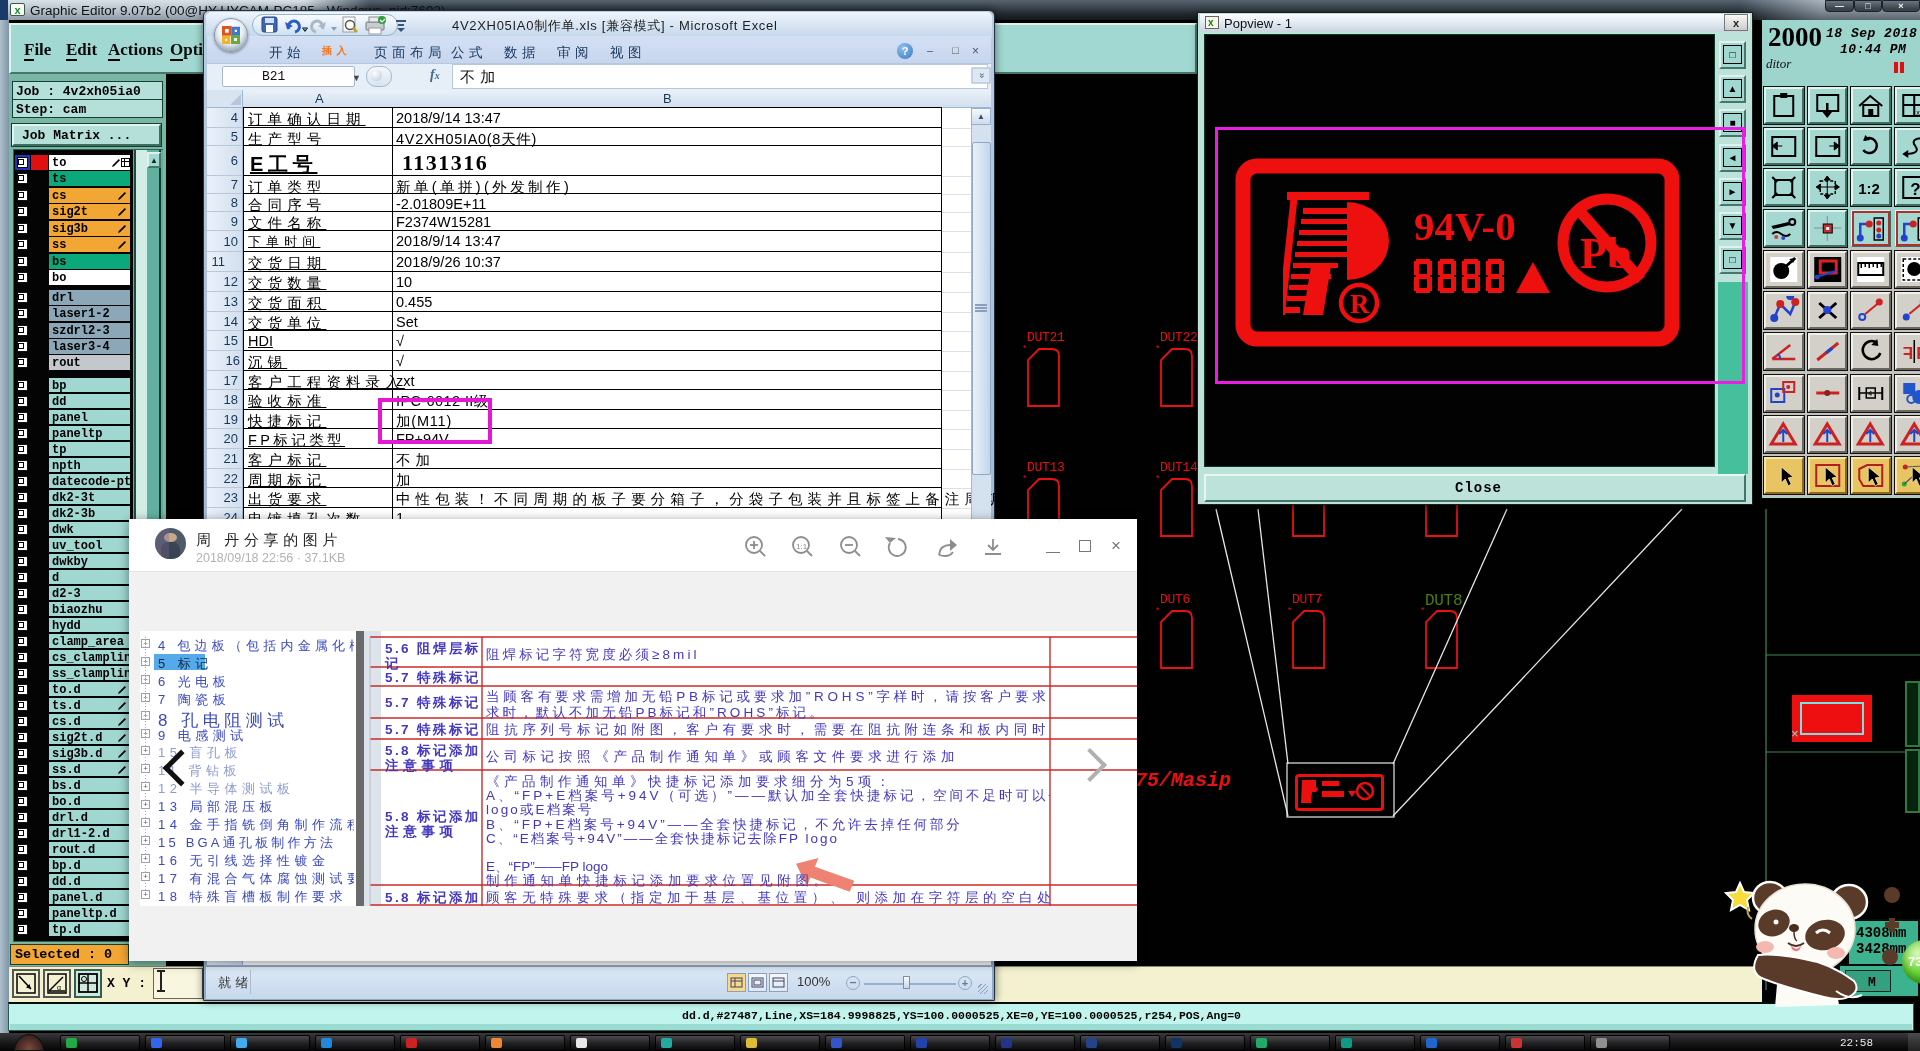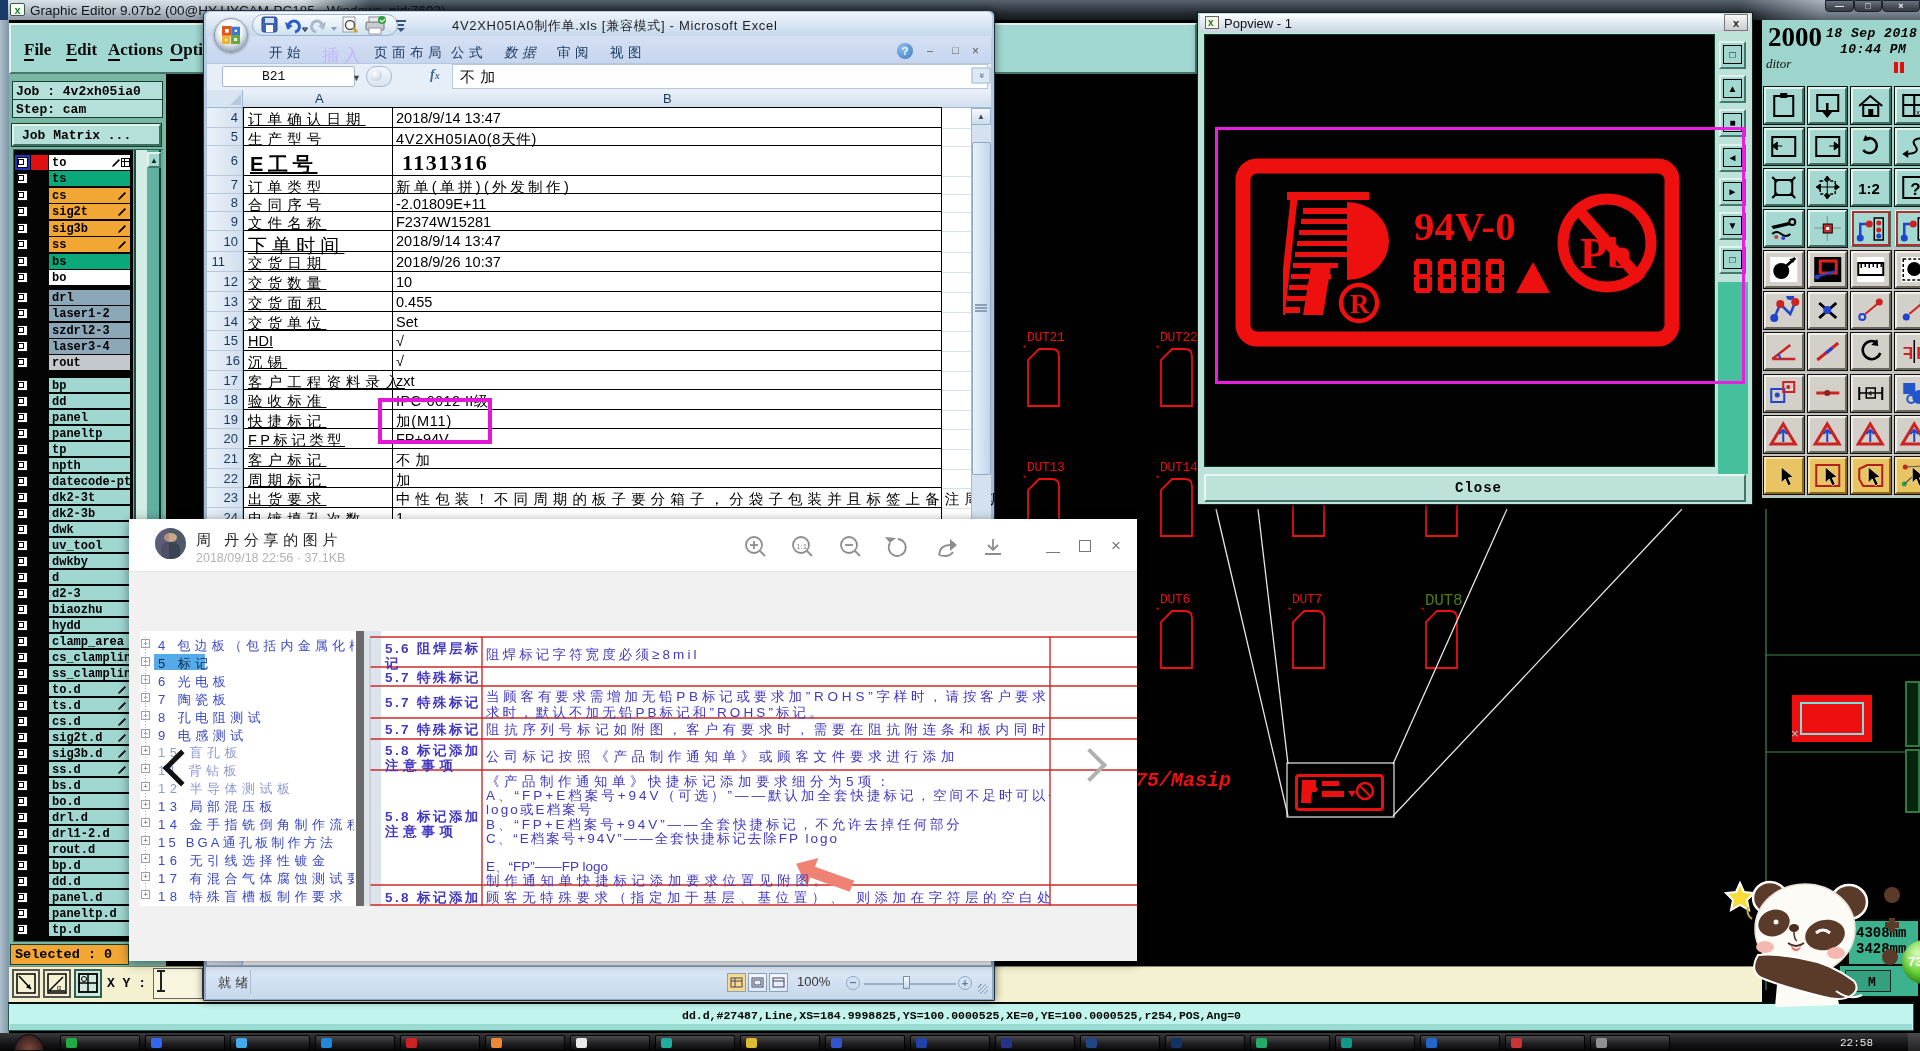--- a/index.html
+++ b/index.html
@@ -686,7 +686,7 @@
     </svg>
     <div class="abs" style="left:207px;top:36px;width:784px;height:27px;background:linear-gradient(180deg,#d4e0f4,#c6d5ee)"></div>
     <div class="abs" style="left:269px;top:44px;font-size:13.5px;color:#17365d;letter-spacing:4.5px;">开始</div>
-    <div class="abs" style="left:322px;top:44px;font-size:17px;color:#c4b5fd;letter-spacing:4.5px;">插入</div>
+    <div class="abs" style="left:322px;top:44px;font-size:10px;color:#f97316;letter-spacing:4.5px;font-weight:bold;">插入</div>
     <div class="abs" style="left:374px;top:44px;font-size:13.5px;color:#17365d;letter-spacing:4.5px;">页面布局</div>
     <div class="abs" style="left:451px;top:44px;font-size:13.5px;color:#17365d;letter-spacing:4.5px;">公式</div>
     <div class="abs" style="left:504px;top:44px;font-size:13.5px;color:#17365d;letter-spacing:4.5px;font-style:italic;">数据</div>

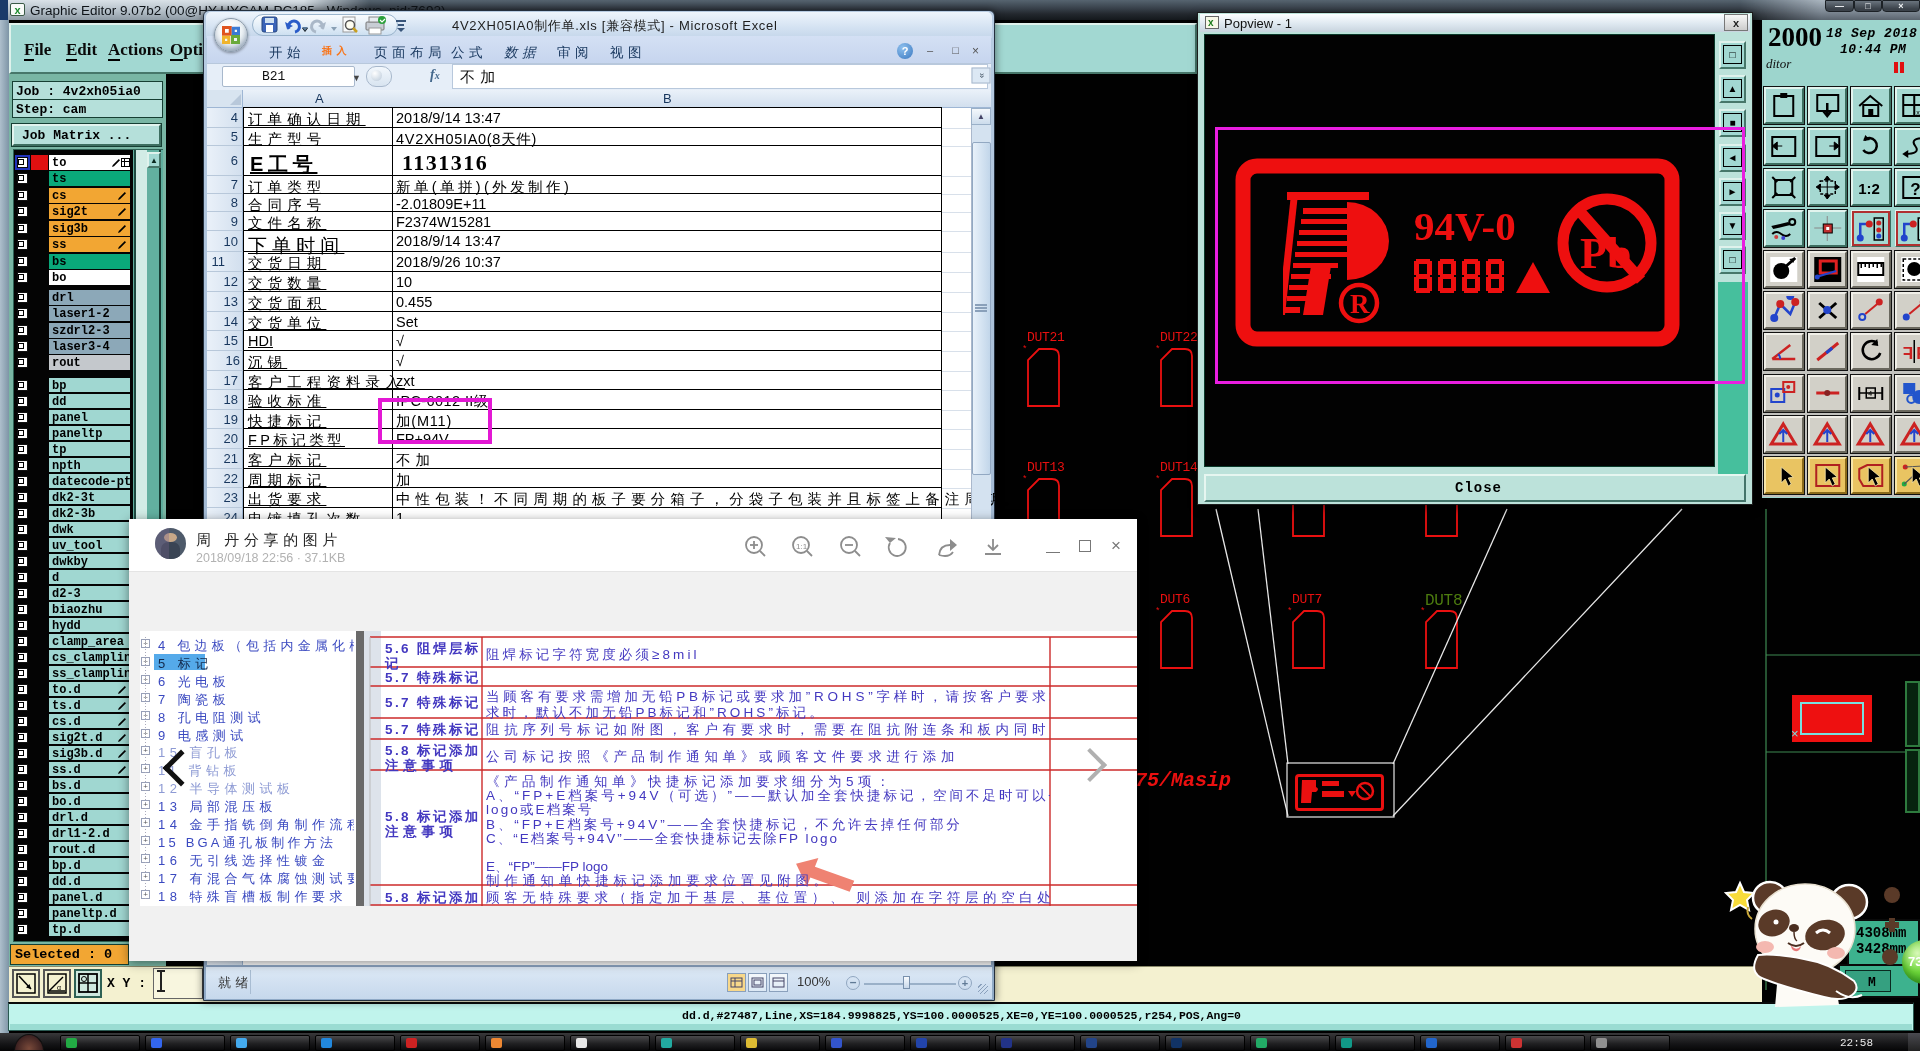--- a/index.html
+++ b/index.html
@@ -689,7 +689,7 @@
     <div class="abs" style="left:322px;top:44px;font-size:10px;color:#f97316;letter-spacing:4.5px;font-weight:bold;">插入</div>
     <div class="abs" style="left:374px;top:44px;font-size:13.5px;color:#17365d;letter-spacing:4.5px;">页面布局</div>
     <div class="abs" style="left:451px;top:44px;font-size:13.5px;color:#17365d;letter-spacing:4.5px;">公式</div>
-    <div class="abs" style="left:504px;top:44px;font-size:13.5px;color:#17365d;letter-spacing:4.5px;font-style:italic;">数据</div>
+    <div class="abs" style="left:504px;top:44px;font-size:13.5px;color:#17365d;letter-spacing:4.5px;">数据</div>
     <div class="abs" style="left:557px;top:44px;font-size:13.5px;color:#17365d;letter-spacing:4.5px;">审阅</div>
     <div class="abs" style="left:610px;top:44px;font-size:13.5px;color:#17365d;letter-spacing:4.5px;">视图</div>
     <div class="abs" style="left:897px;top:43px;width:16px;height:16px;border-radius:50%;background:radial-gradient(circle at 35% 30%,#8ec0ee,#3a78c0);color:#fff;font-size:11px;font-weight:bold;text-align:center;line-height:16px">?</div>

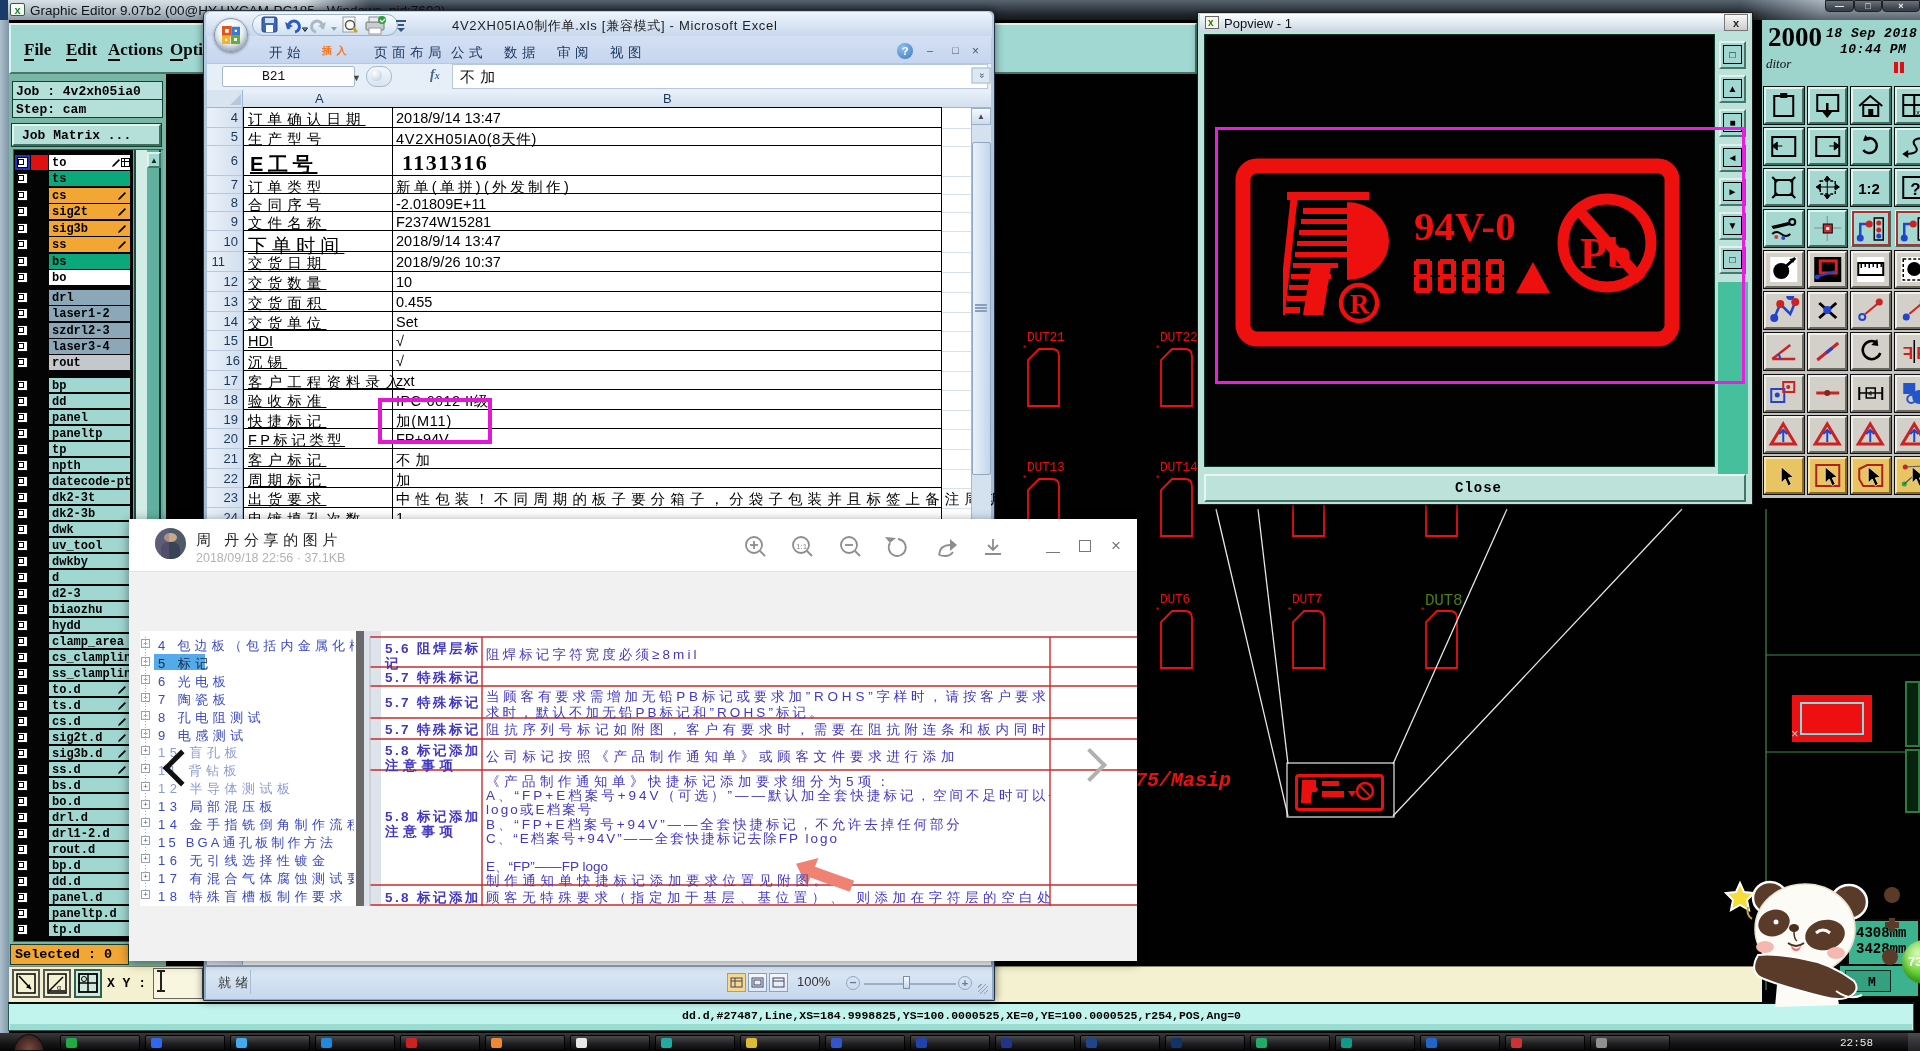--- a/index.html
+++ b/index.html
@@ -756,7 +756,7 @@
     <div class="abs" style="left:941px;top:212px;width:1px;height:19px;background:#000"></div>
     <div class="abs" style="left:942px;top:231px;width:29px;height:1px;background:#d8e0ea"></div>
     <div class="abs" style="left:207px;top:231px;width:36px;height:21px;border-bottom:1px solid #b8c8da;font-size:13px;color:#17365d;text-align:right;line-height:21px"><span style="margin-right:5px">10</span></div>
-    <div class="abs" style="left:248px;top:232.5px;font-size:19px;color:#000;white-space:nowrap;letter-spacing:5.1px;"><u>下单时间</u></div>
+    <div class="abs" style="left:248px;top:232.5px;font-size:13px;color:#000;white-space:nowrap;letter-spacing:5.1px;"><u>下单时间</u></div>
     <div class="abs" style="left:396px;top:232.5px;font-size:14.5px;color:#000;white-space:nowrap;">2018/9/14 13:47</div>
     <div class="abs" style="left:243px;top:231px;width:698px;height:21px;border-bottom:1px solid #000;border-left:1px solid #000"></div>
     <div class="abs" style="left:392px;top:231px;width:1px;height:21px;background:#000"></div>

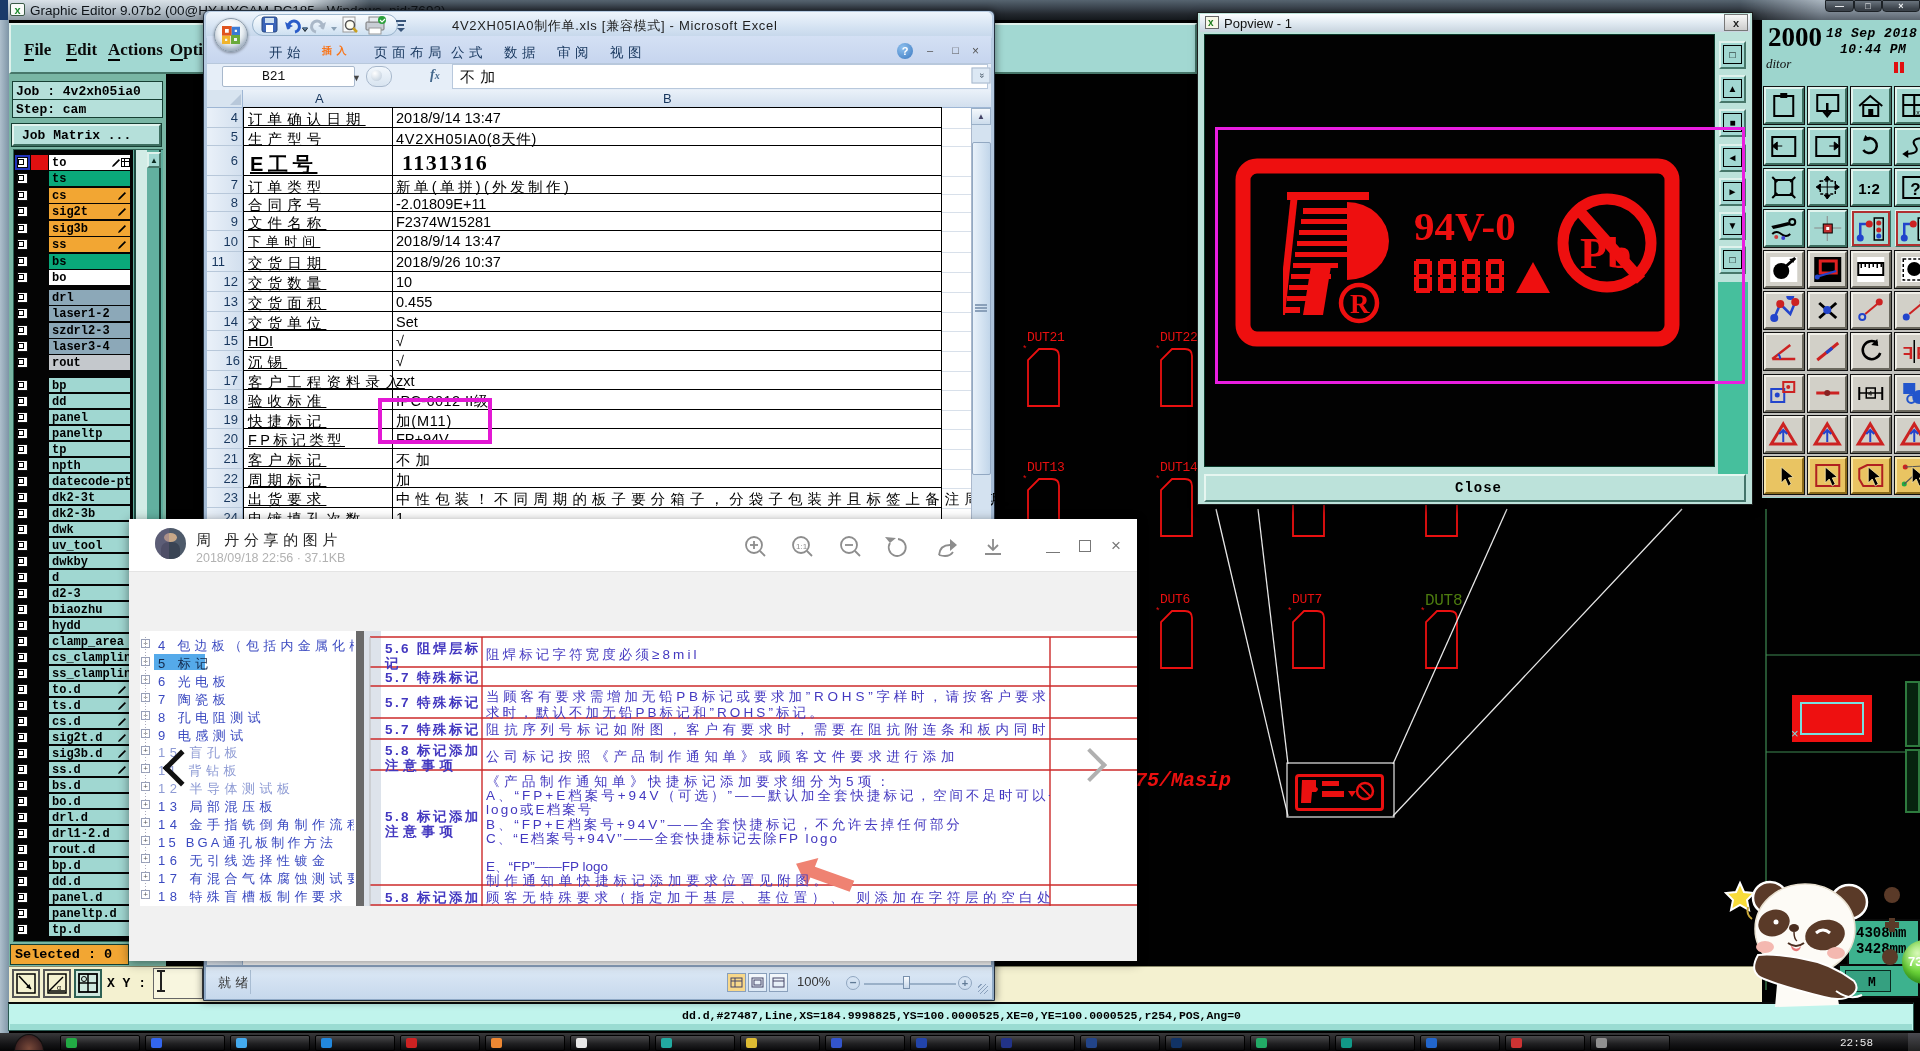--- a/index.html
+++ b/index.html
@@ -932,7 +932,7 @@
     <div class="abs" style="left:141px;top:692.6999999999999px;width:9px;height:9px;border:1px solid #98a0b8;background:#fff;font-size:8px;line-height:7px;text-align:center;color:#555">+</div>
     <div class="abs" style="left:158px;top:690.6999999999999px;font-size:13px;color:#3a49c0;white-space:nowrap;width:196px;overflow:hidden;letter-spacing:4.5px;">7 陶瓷板</div>
     <div class="abs" style="left:141px;top:710.5999999999999px;width:9px;height:9px;border:1px solid #98a0b8;background:#fff;font-size:8px;line-height:7px;text-align:center;color:#555">+</div>
-    <div class="abs" style="left:158px;top:708.5999999999999px;font-size:13px;color:#3a49c0;white-space:nowrap;width:196px;overflow:hidden;letter-spacing:4.5px;">8 孔电阻测试</div>
+    <div class="abs" style="left:158px;top:708.5999999999999px;font-size:17px;color:#3a49c0;white-space:nowrap;width:196px;overflow:hidden;letter-spacing:4.5px;">8 孔电阻测试</div>
     <div class="abs" style="left:141px;top:728.4999999999999px;width:9px;height:9px;border:1px solid #98a0b8;background:#fff;font-size:8px;line-height:7px;text-align:center;color:#555">+</div>
     <div class="abs" style="left:158px;top:726.4999999999999px;font-size:13px;color:#3a49c0;white-space:nowrap;width:196px;overflow:hidden;letter-spacing:4.5px;">9 电感测试</div>
     <div class="abs" style="left:141px;top:746.3999999999999px;width:9px;height:9px;border:1px solid #98a0b8;background:#fff;font-size:8px;line-height:7px;text-align:center;color:#555">+</div>

